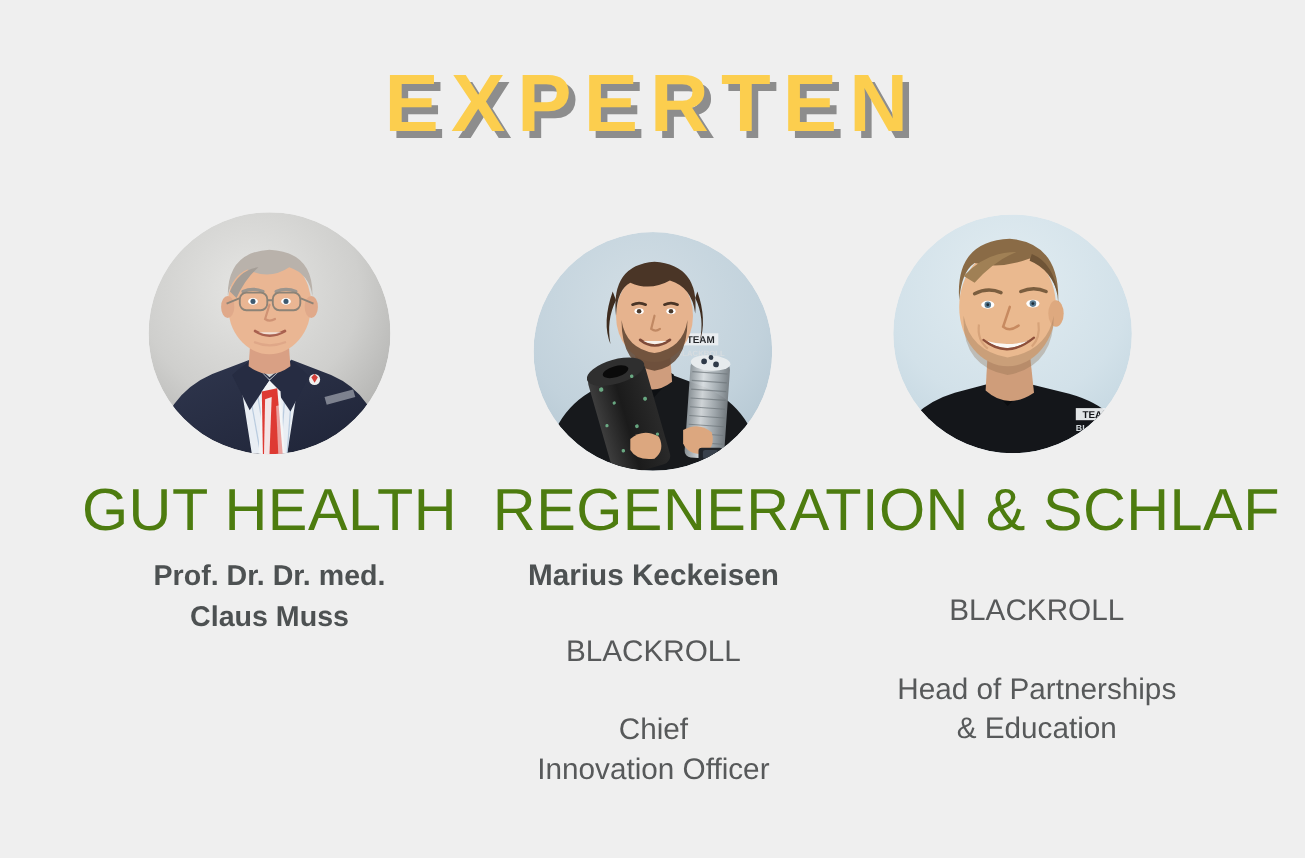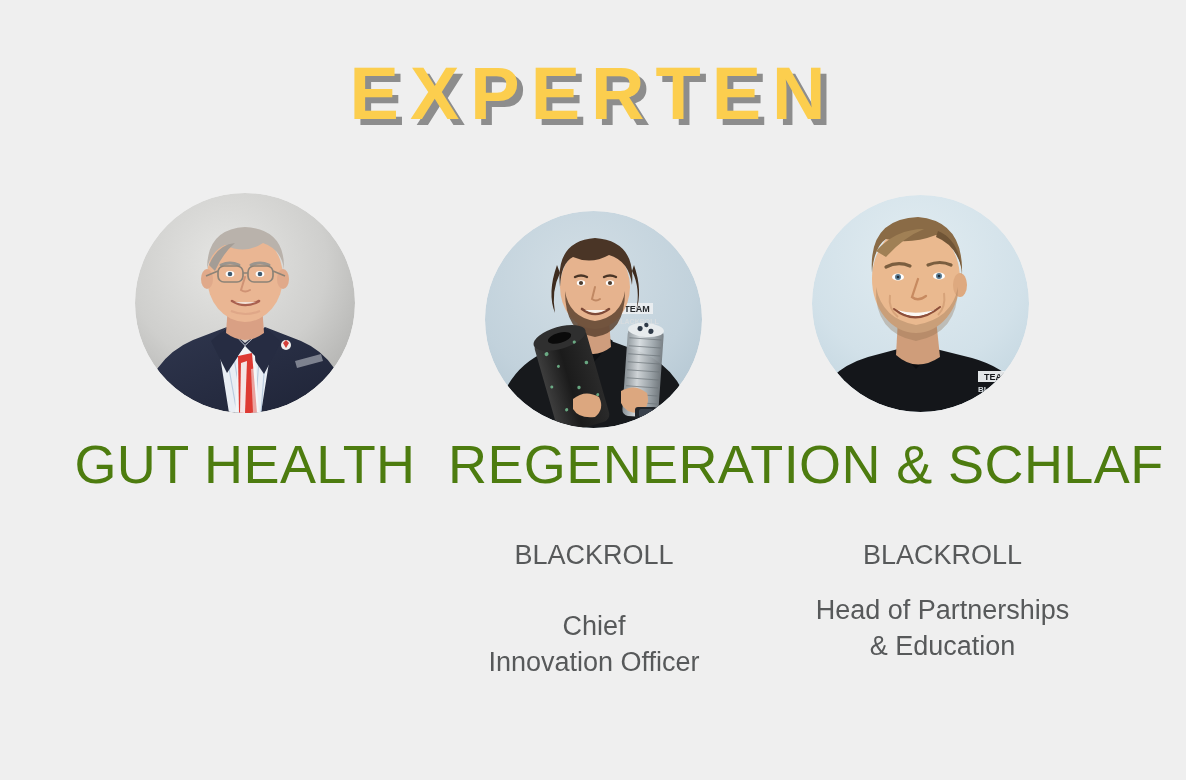--- a/index.html
+++ b/index.html
@@ -364,6 +364,8 @@
 <div class="section-heading" id="heading-regen">REGENERATION &amp; SCHLAF</div>
 
 <div class="expert-col" id="col-1">
+  <p class="expert-name">Prof. Dr. Dr. med.
+Claus Muss</p>
 
 </div>
 

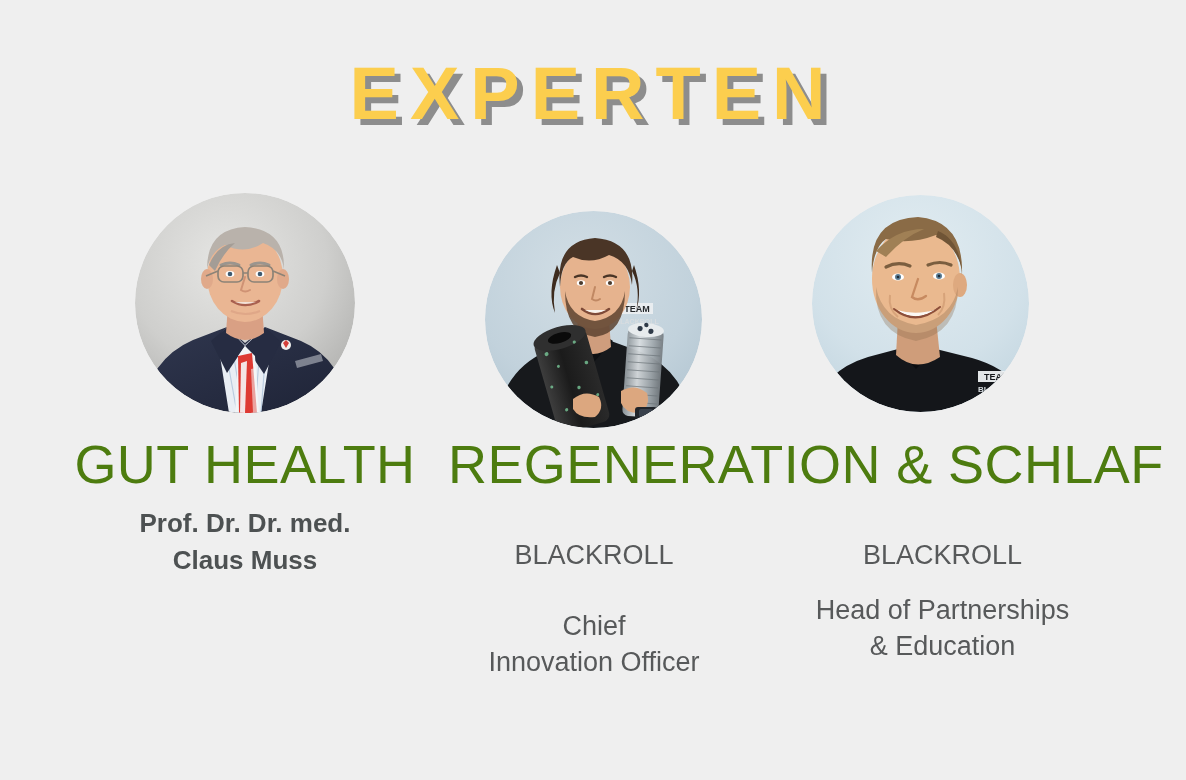--- a/index.html
+++ b/index.html
@@ -370,6 +370,7 @@
 </div>
 
 <div class="expert-col" id="col-2">
+  <p class="expert-name">Marius Keckeisen</p>
   <p class="expert-company">BLACKROLL</p>
   <p class="expert-role">Chief
 Innovation Officer</p>

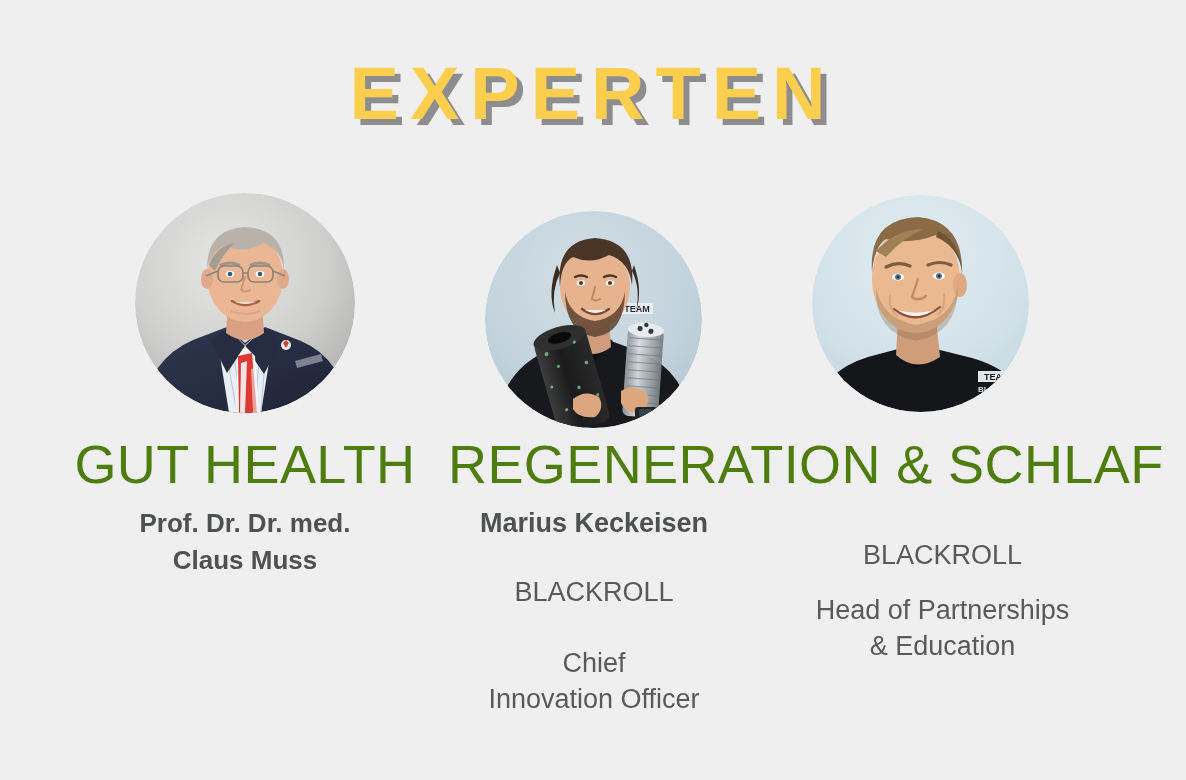--- a/index.html
+++ b/index.html
@@ -112,7 +112,7 @@
   }
   #col-1 .expert-role { margin-top: 0px; }
   #col-2 .expert-role { margin-top: 36px; }
-  #col-3 .expert-role { margin-top: 20px; }
+  #col-3 .expert-role { margin-top: 36px; }
 </style>
 </head>
 <body>

